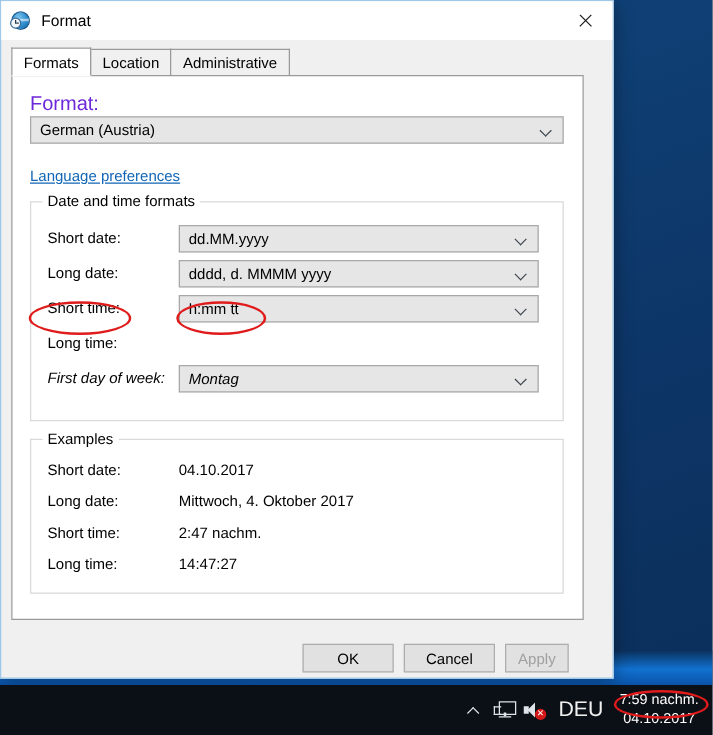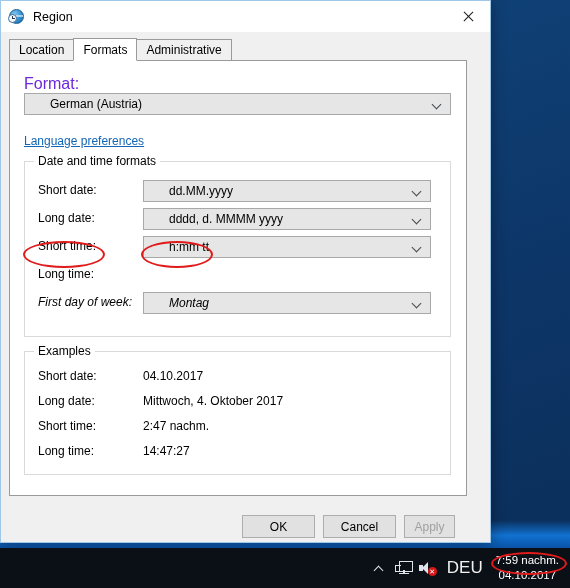--- a/index.html
+++ b/index.html
@@ -431,7 +431,7 @@
       <div class="globe"></div>
       <div class="clockface"></div>
     </div>
-    <div id="title-text">Region</div>
+    <div id="title-text">Format</div>
     <div id="close-button">
       <div class="x-glyph"></div>
     </div>

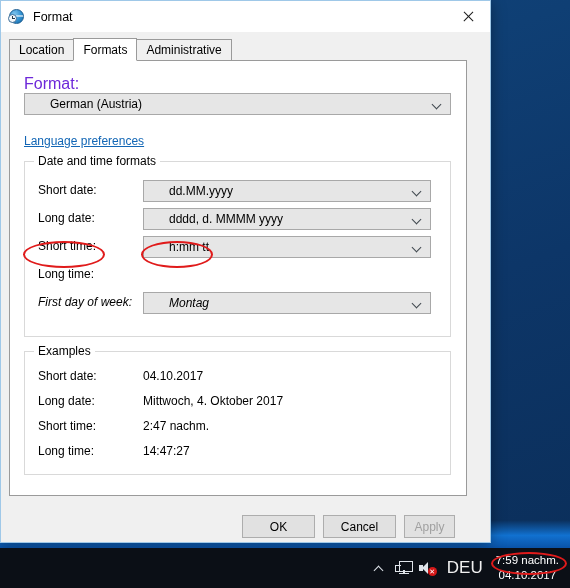--- a/index.html
+++ b/index.html
@@ -438,8 +438,8 @@
   </div>
 
   <div id="tabstrip">
+    <div class="tab selected">Formats</div>
     <div class="tab">Location</div>
-    <div class="tab selected">Formats</div>
     <div class="tab">Administrative</div>
   </div>
 

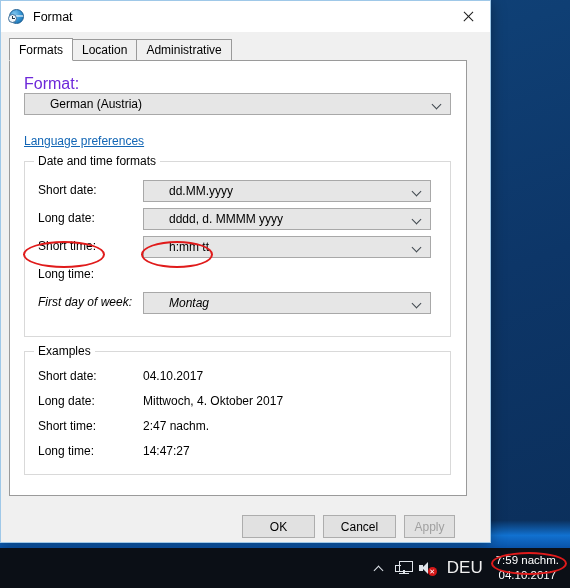--- a/index.html
+++ b/index.html
@@ -279,7 +279,7 @@
     cursor: default;
   }
   .combo .val {
-    padding-left: 25px;
+    padding-left: 7px;
     font-size: 12px;
     color: #000;
     white-space: nowrap;

